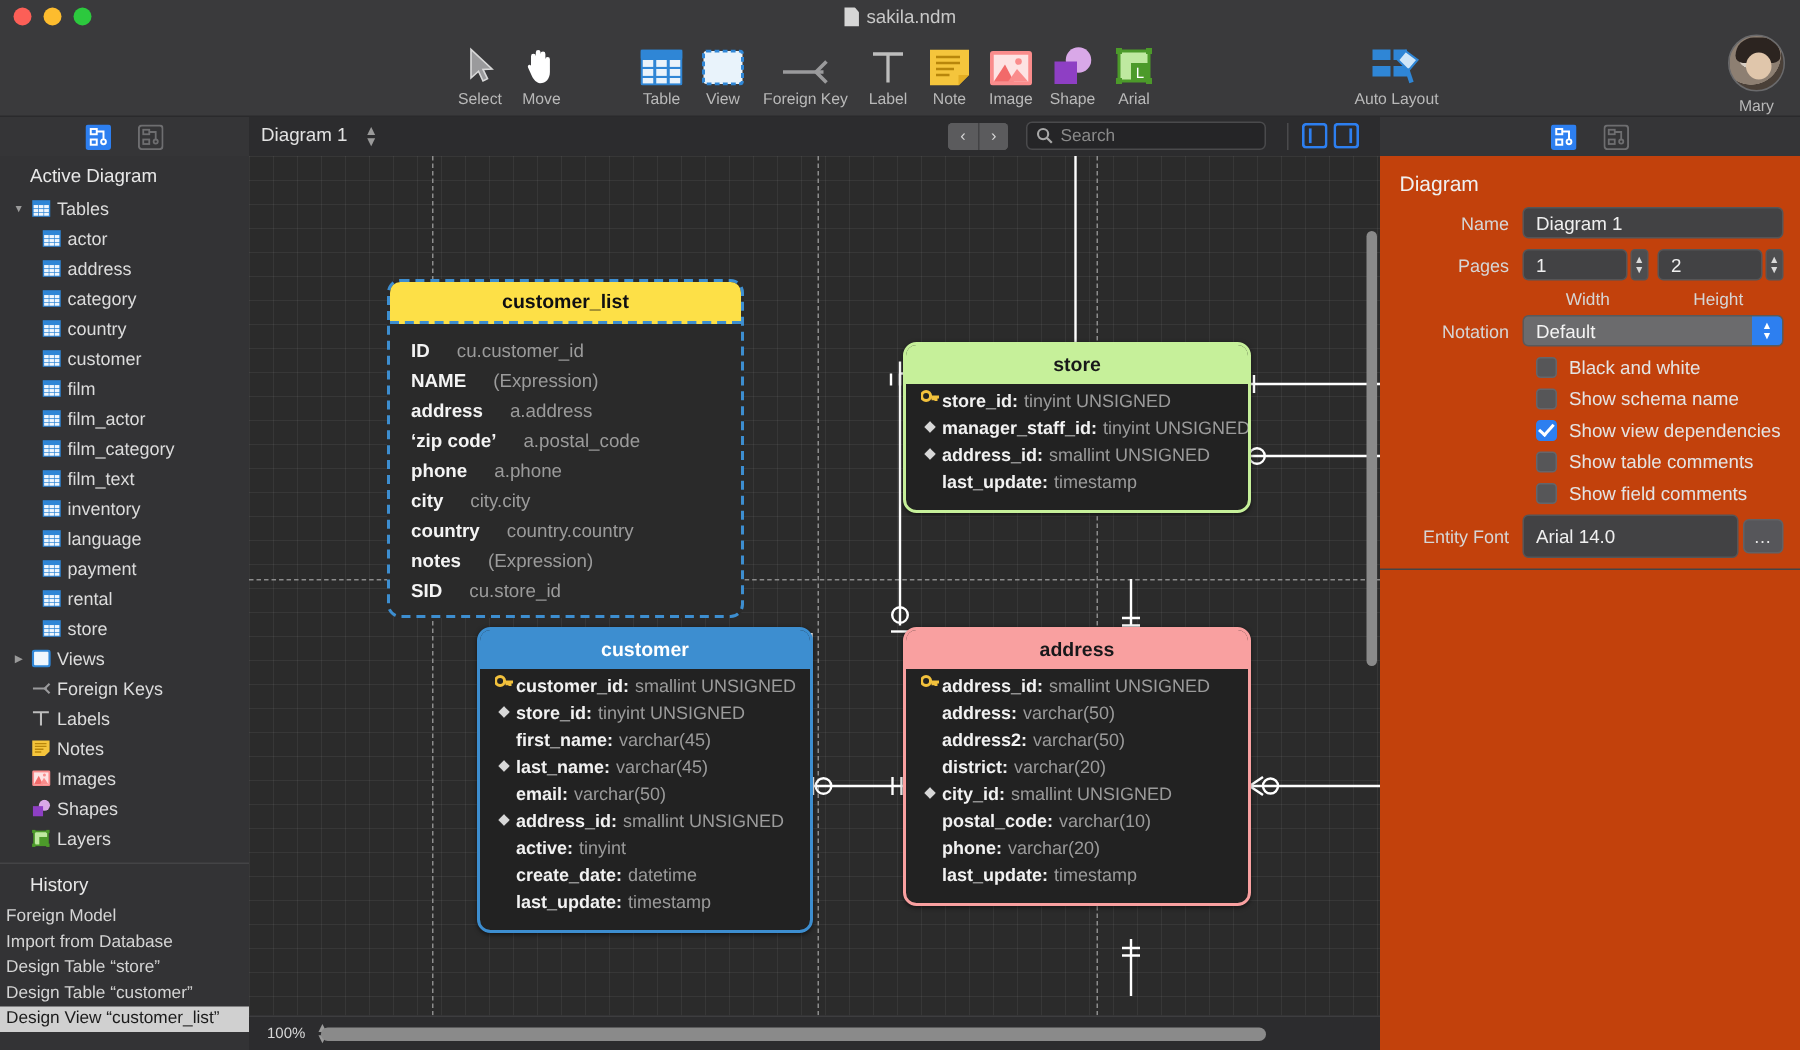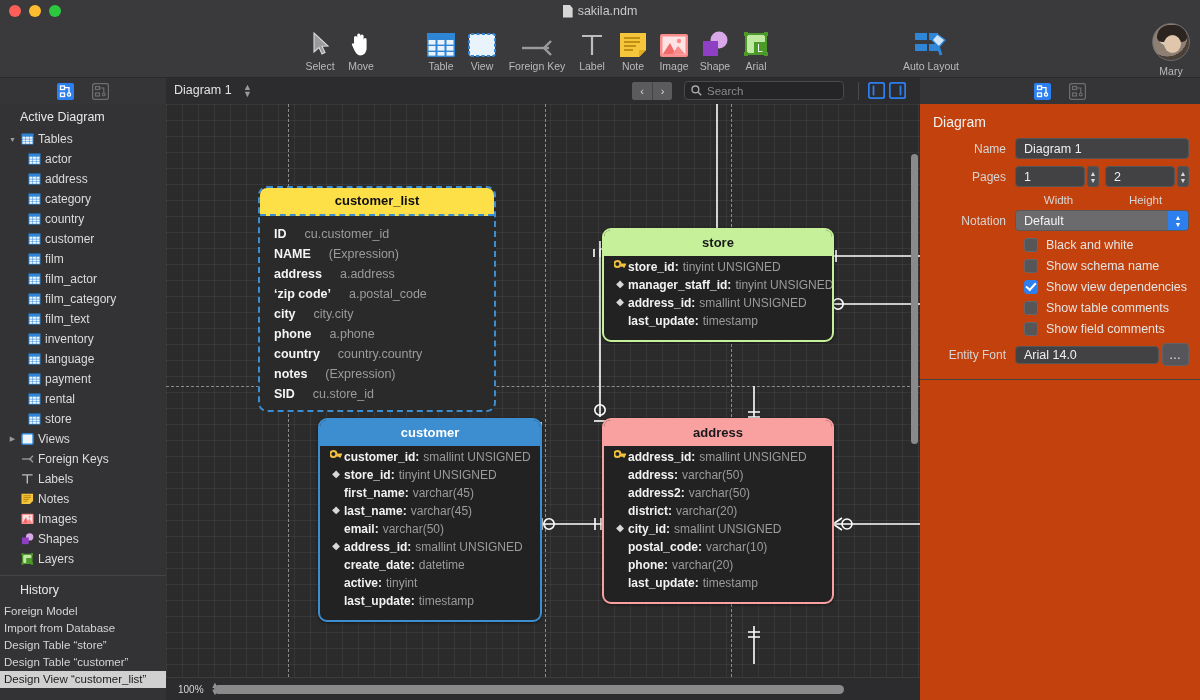--- a/index.html
+++ b/index.html
@@ -946,12 +946,12 @@
               <span class="vt">a.postal_code</span>
             </div>
             <div class="vrow">
+              <span class="vn">phone</span>
+              <span class="vt">a.phone</span>
+            </div>
+            <div class="vrow">
               <span class="vn">city</span>
               <span class="vt">city.city</span>
-            </div>
-            <div class="vrow">
-              <span class="vn">phone</span>
-              <span class="vt">a.phone</span>
             </div>
             <div class="vrow">
               <span class="vn">country</span>

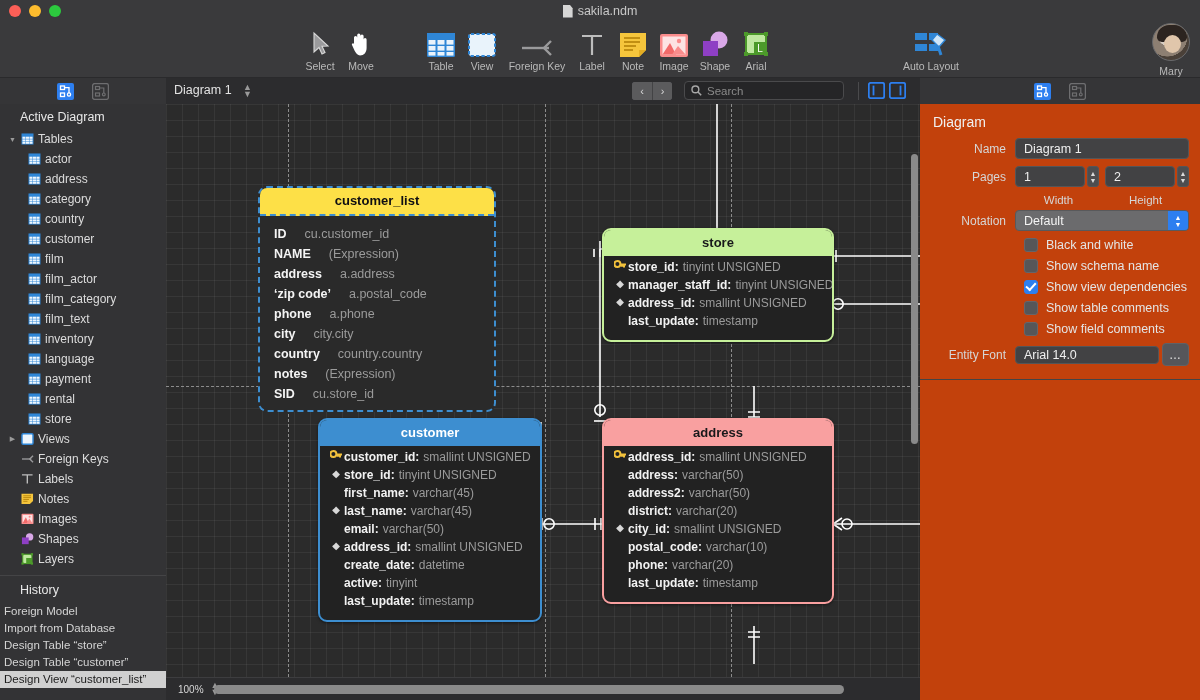--- a/index.html
+++ b/index.html
@@ -1167,7 +1167,7 @@
 
     <div class="frow" style="margin-top:4px">
       <div class="flabel">Entity Font</div>
-      <div class="textfield" style="height:18px">Arial  14.0</div>
+      <div class="textfield" style="height:29px">Arial  14.0</div>
       <div class="fontbtn">…</div>
     </div>
 

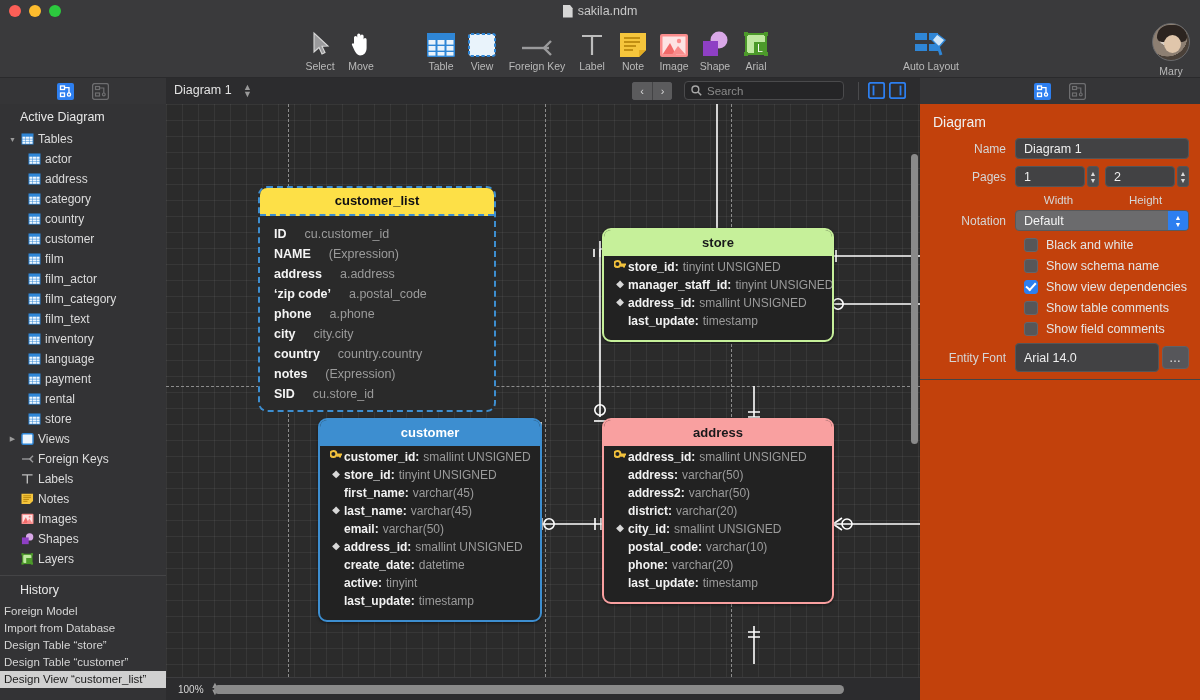--- a/index.html
+++ b/index.html
@@ -1035,13 +1035,13 @@
             </div>
             <div class="erow">
               <span class="mk"></span>
+              <span class="fname">active:</span>
+              <span class="ftype">tinyint</span>
+            </div>
+            <div class="erow">
+              <span class="mk"></span>
               <span class="fname">create_date:</span>
               <span class="ftype">datetime</span>
-            </div>
-            <div class="erow">
-              <span class="mk"></span>
-              <span class="fname">active:</span>
-              <span class="ftype">tinyint</span>
             </div>
             <div class="erow">
               <span class="mk"></span>

